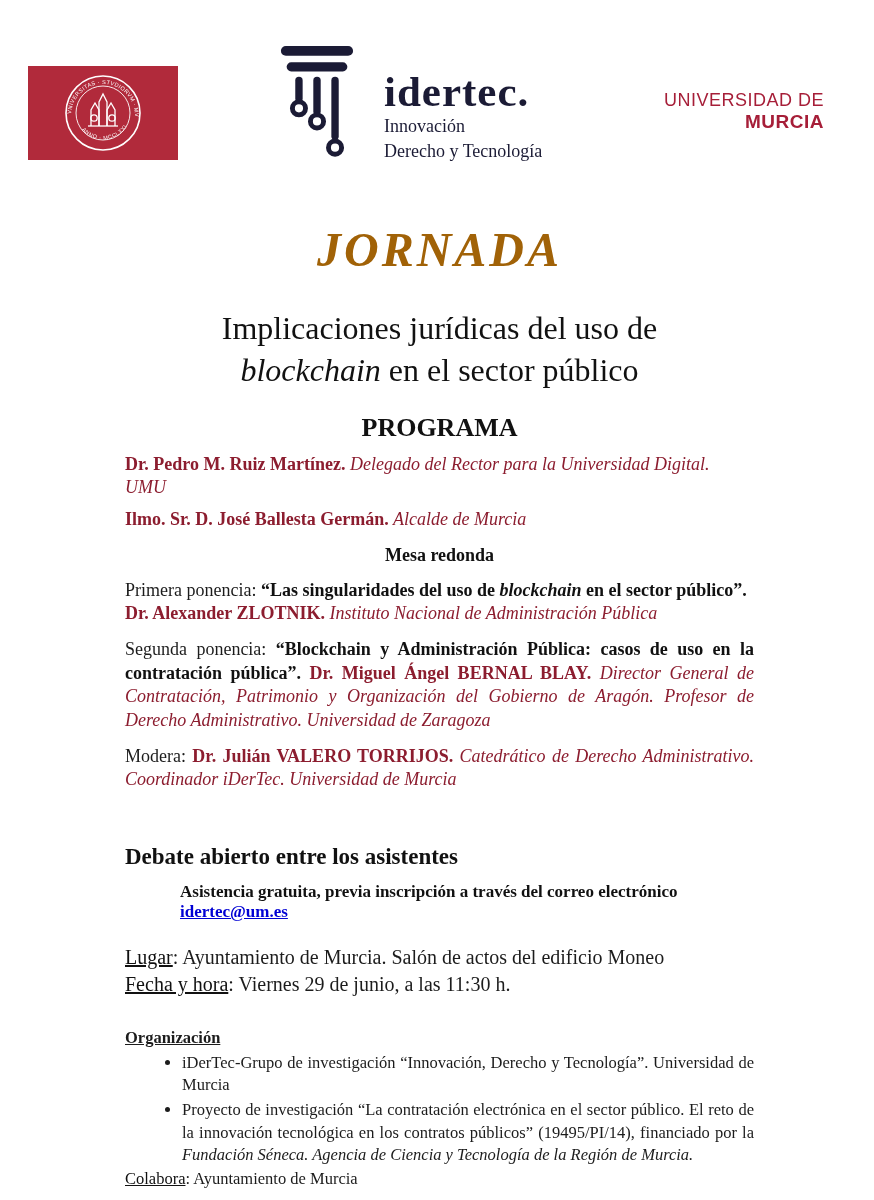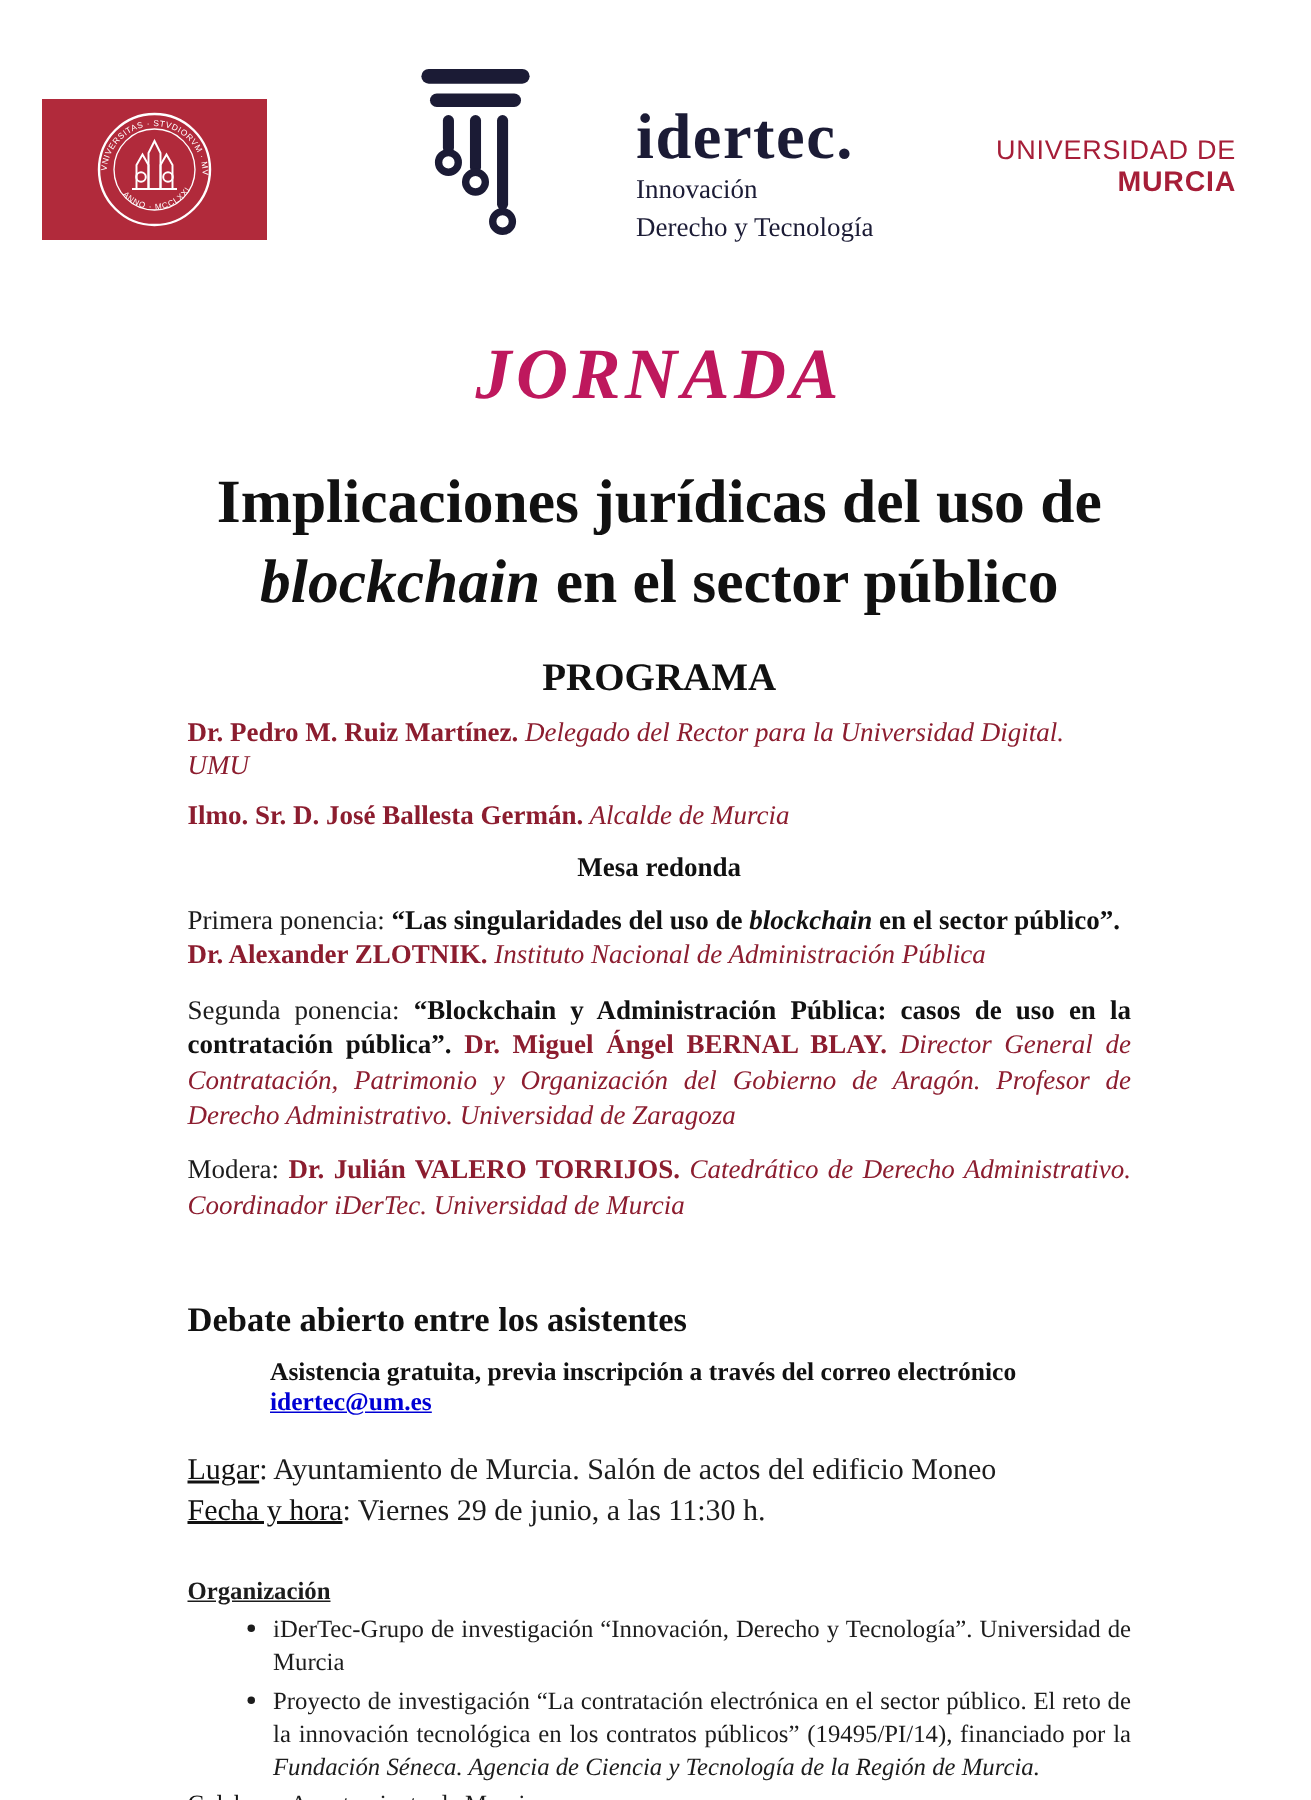--- a/index.html
+++ b/index.html
@@ -13,7 +13,7 @@
   
   .header{display:flex;align-items:flex-start;padding:44px 50px 0 28px;}
   .umu-seal{width:150px;height:94px;margin-top:22px;flex:none;}
-  .idertec{display:flex;margin-left:98px;align-items:flex-start;gap:40px;}
+  .idertec{display:flex;margin-left:98px;align-items:flex-start;}
   .idertec-icon{width:82px;height:122px;flex:none;}
   .idertec-textcol{margin-left:26px;margin-top:26px;color:#1b1b35;}
   .idertec-name{font-size:43px;font-weight:bold;letter-spacing:1px;line-height:1;}

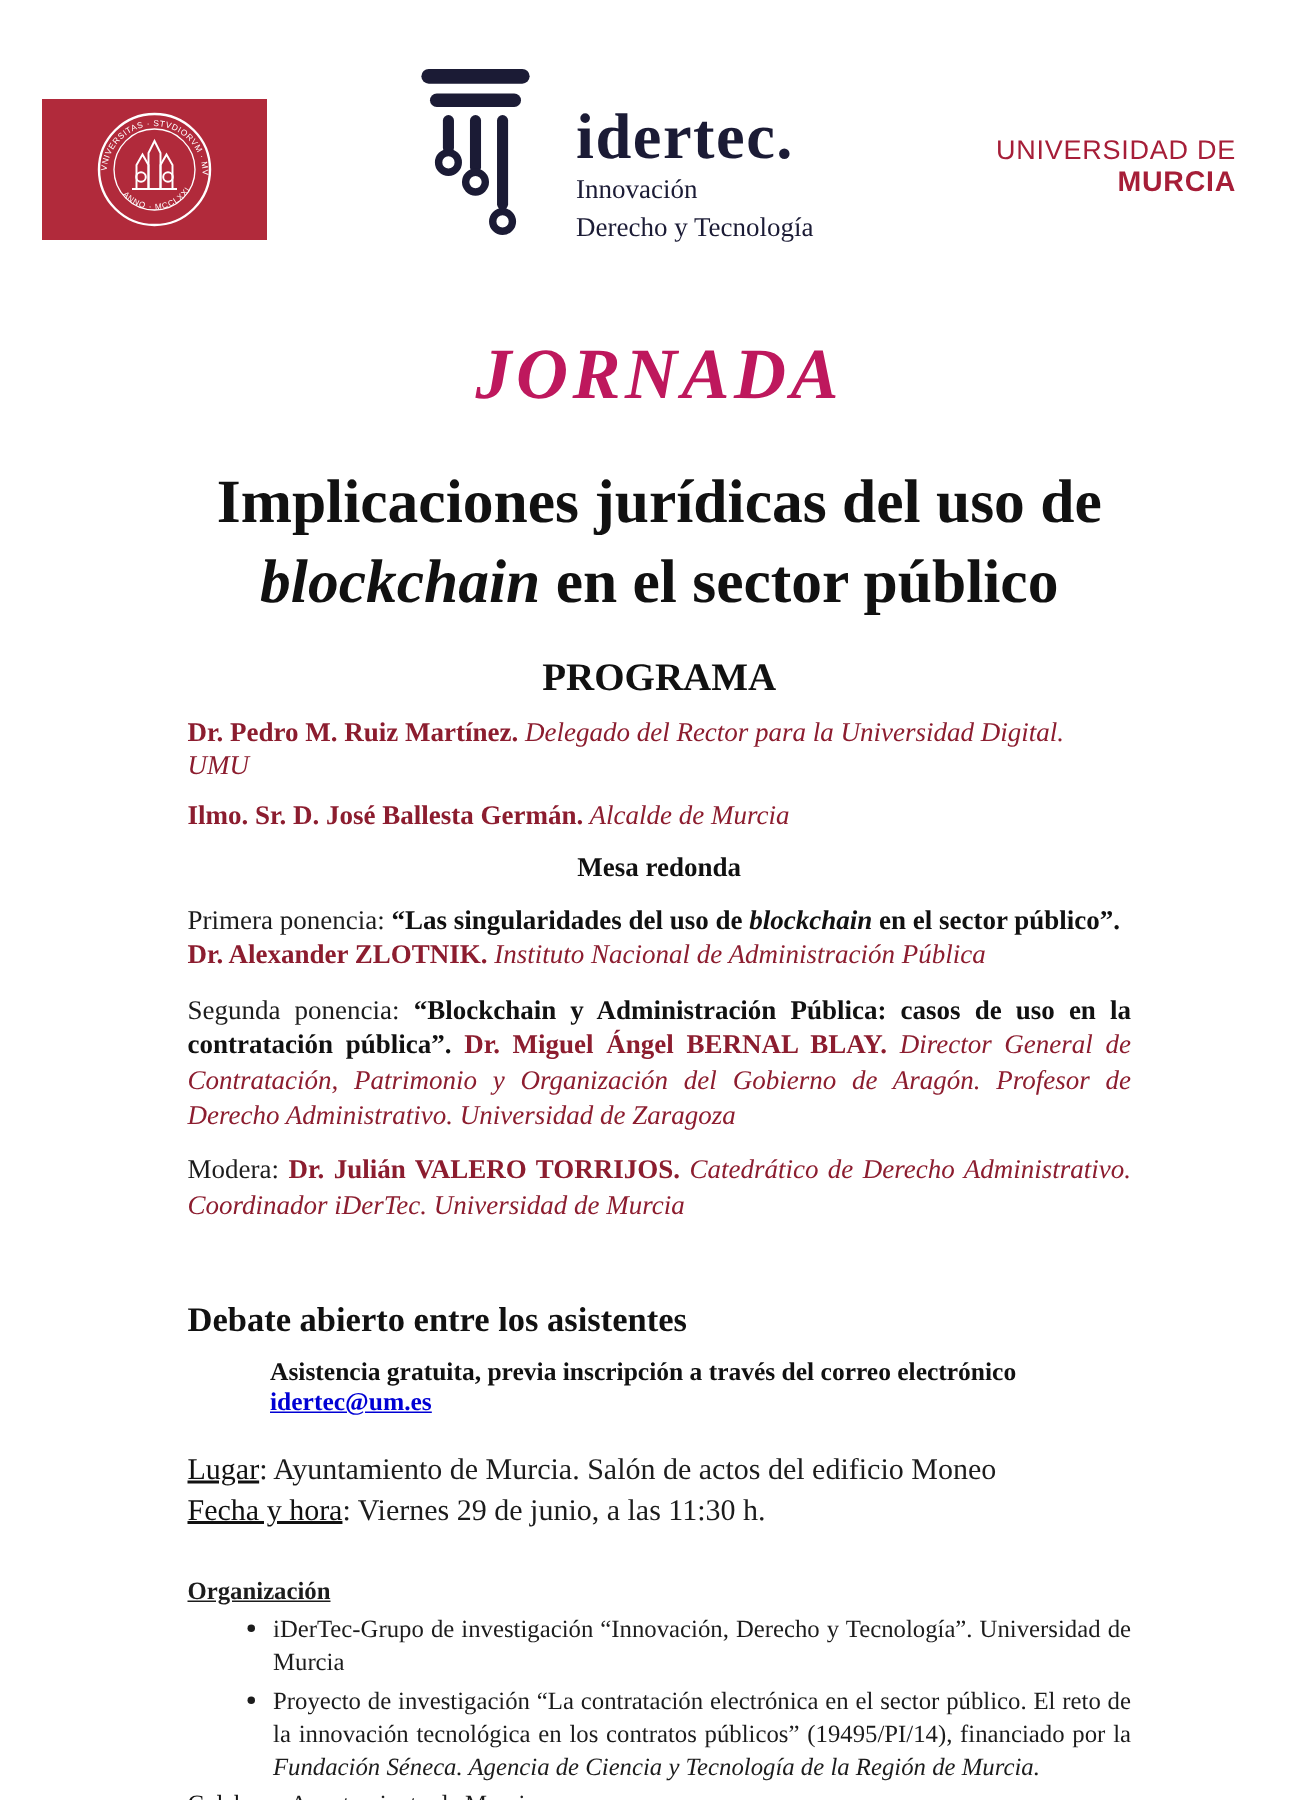--- a/index.html
+++ b/index.html
@@ -27,7 +27,7 @@
   
   .content{padding:0 120px 0 125px;}
   .kicker{margin:60px 0 0 0;text-align:center;font-size:48px;line-height:1;
-    font-weight:bold;font-style:italic;letter-spacing:3px;color:#be185d;}
+    font-weight:bold;font-style:italic;letter-spacing:3px;color:#a16207;}
   .title{margin:34px 0 0 0;text-align:center;font-size:41px;font-weight:bold;
     line-height:1.3;color:#111;}
   .title em{font-style:italic;}

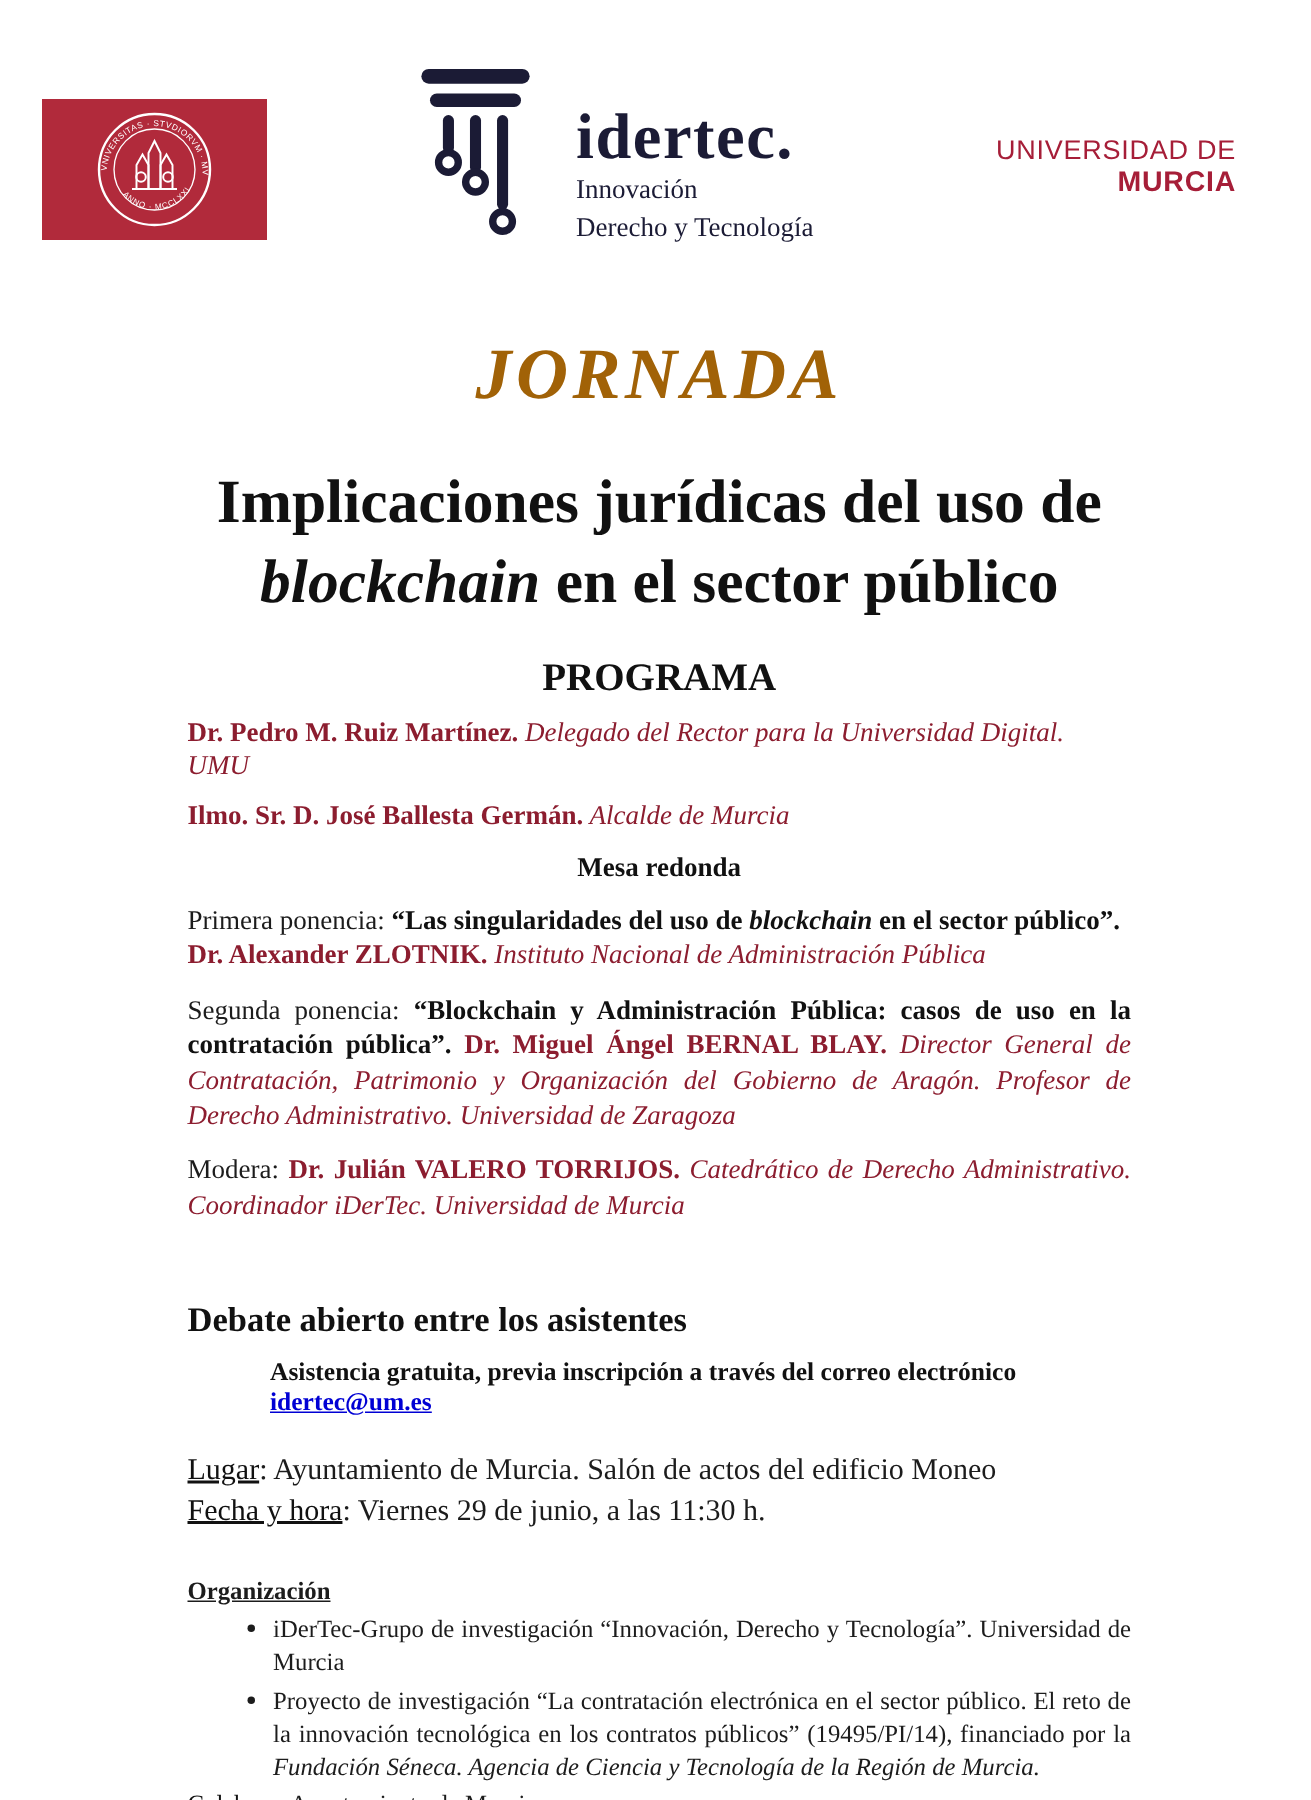--- a/index.html
+++ b/index.html
@@ -28,7 +28,7 @@
   .content{padding:0 120px 0 125px;}
   .kicker{margin:60px 0 0 0;text-align:center;font-size:48px;line-height:1;
     font-weight:bold;font-style:italic;letter-spacing:3px;color:#a16207;}
-  .title{margin:34px 0 0 0;text-align:center;font-size:41px;font-weight:bold;
+  .title{margin:34px 0 0 0;text-align:center;font-size:32px;font-weight:normal;
     line-height:1.3;color:#111;}
   .title em{font-style:italic;}
   .programa{margin:22px 0 0 0;text-align:center;font-size:26px;font-weight:bold;color:#111;}

